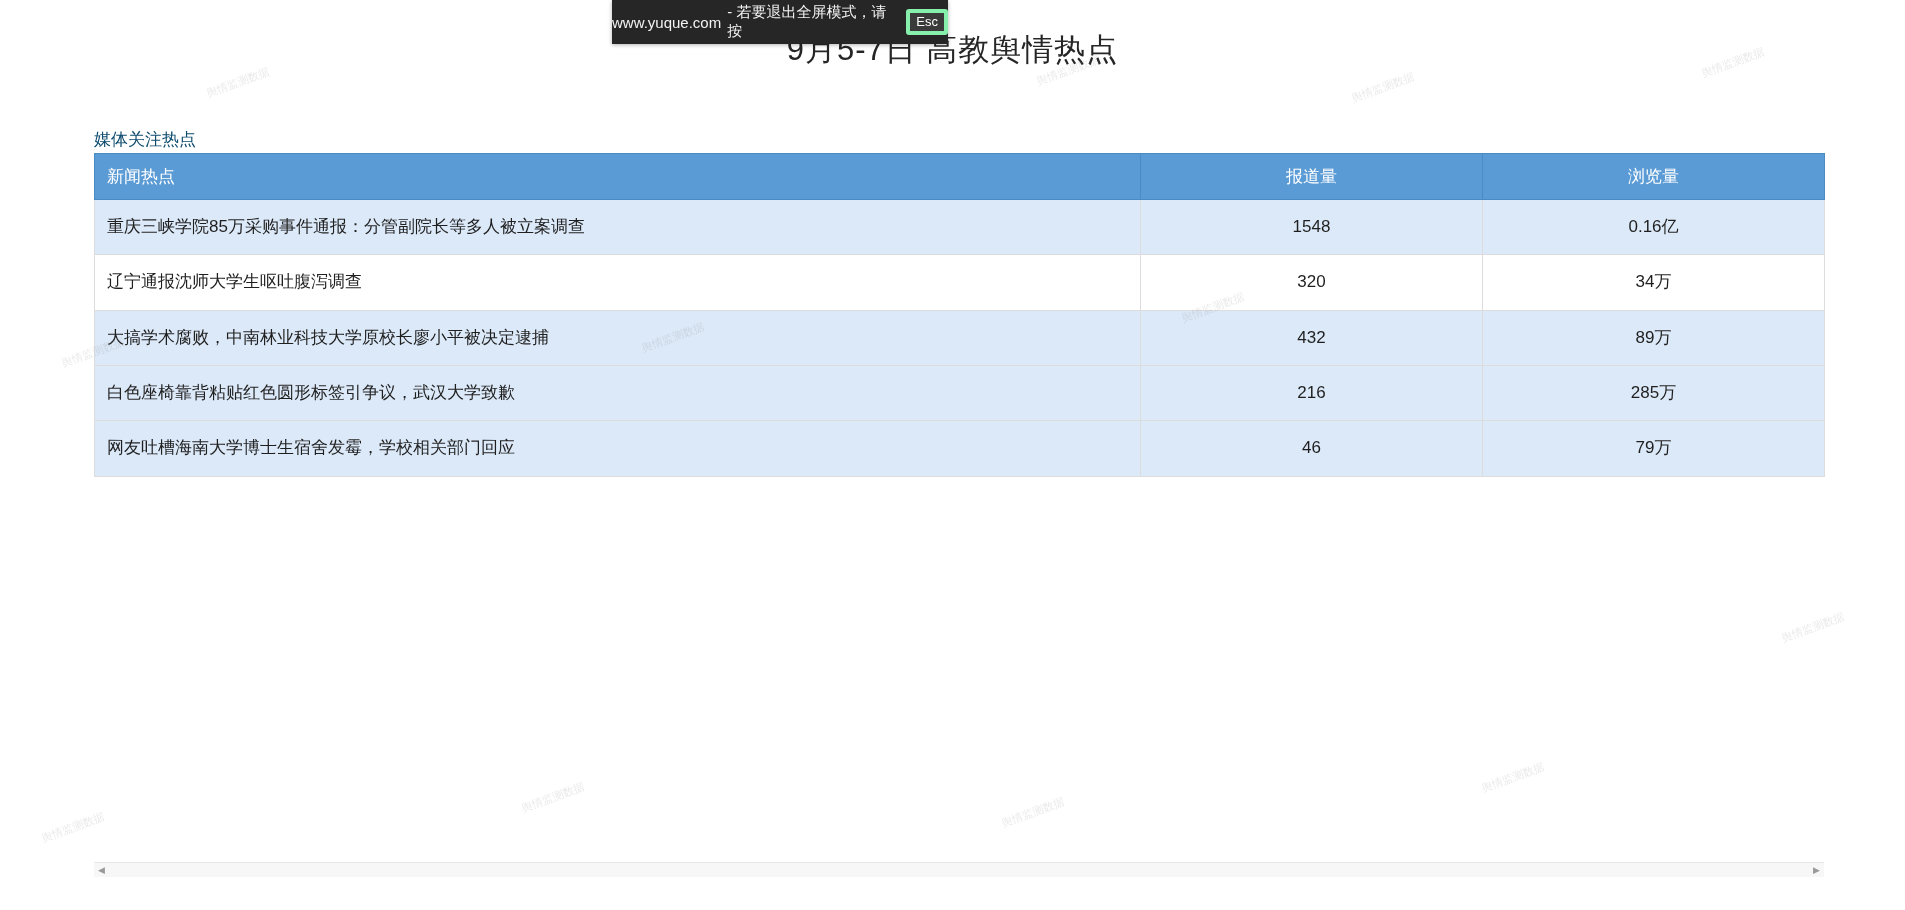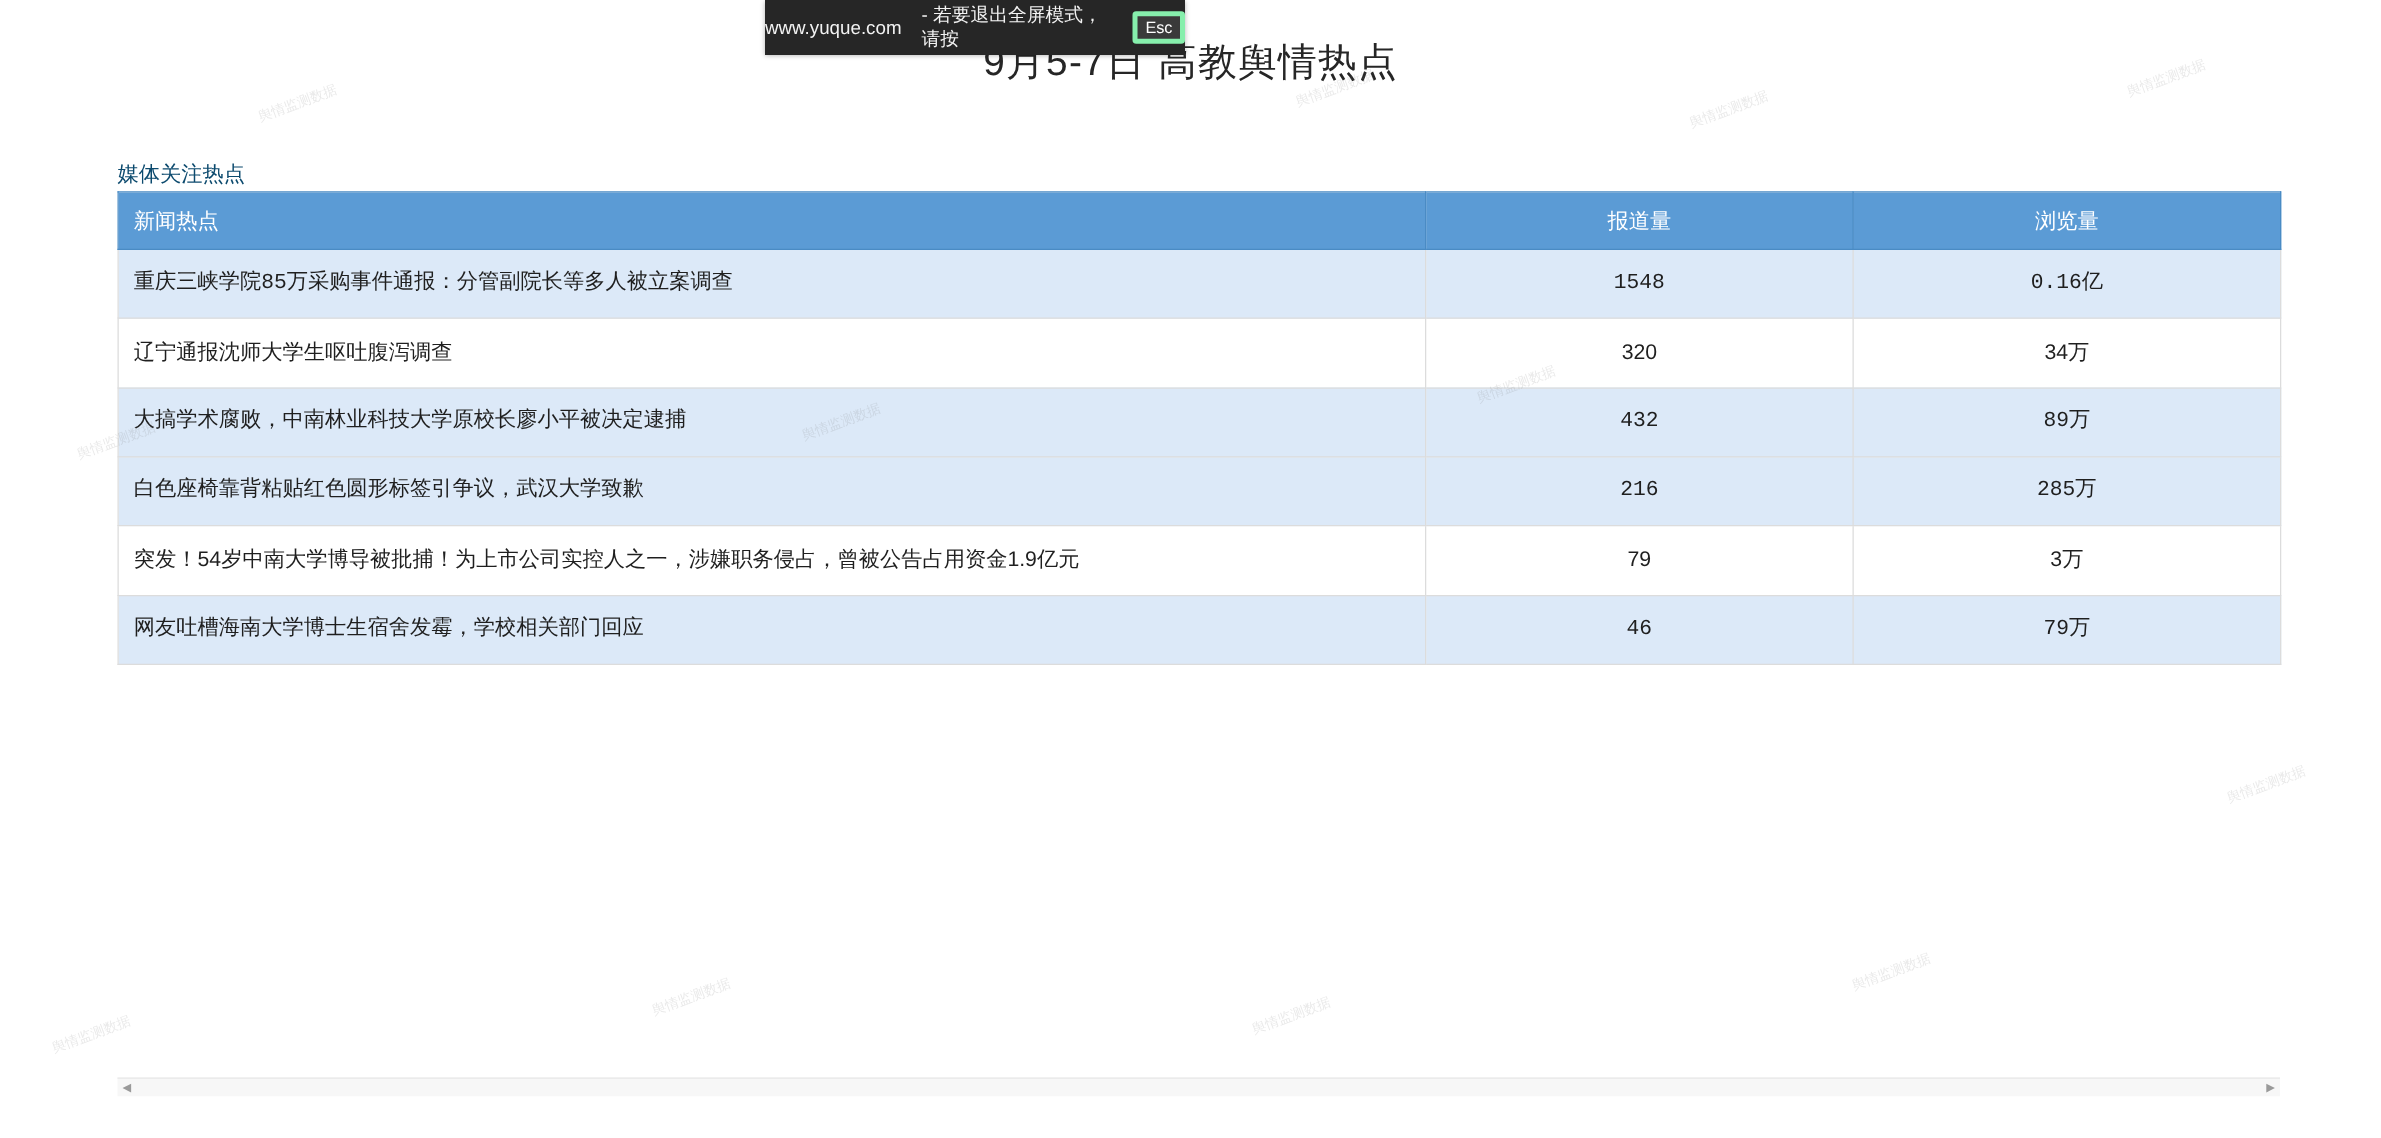--- a/index.html
+++ b/index.html
@@ -28,7 +28,7 @@
     display: flex;
     align-items: center;
     justify-content: center;
-    gap: 16px;
+    gap: 6px;
     z-index: 50;
     box-shadow: 0 1px 4px rgba(0,0,0,0.3);
   }

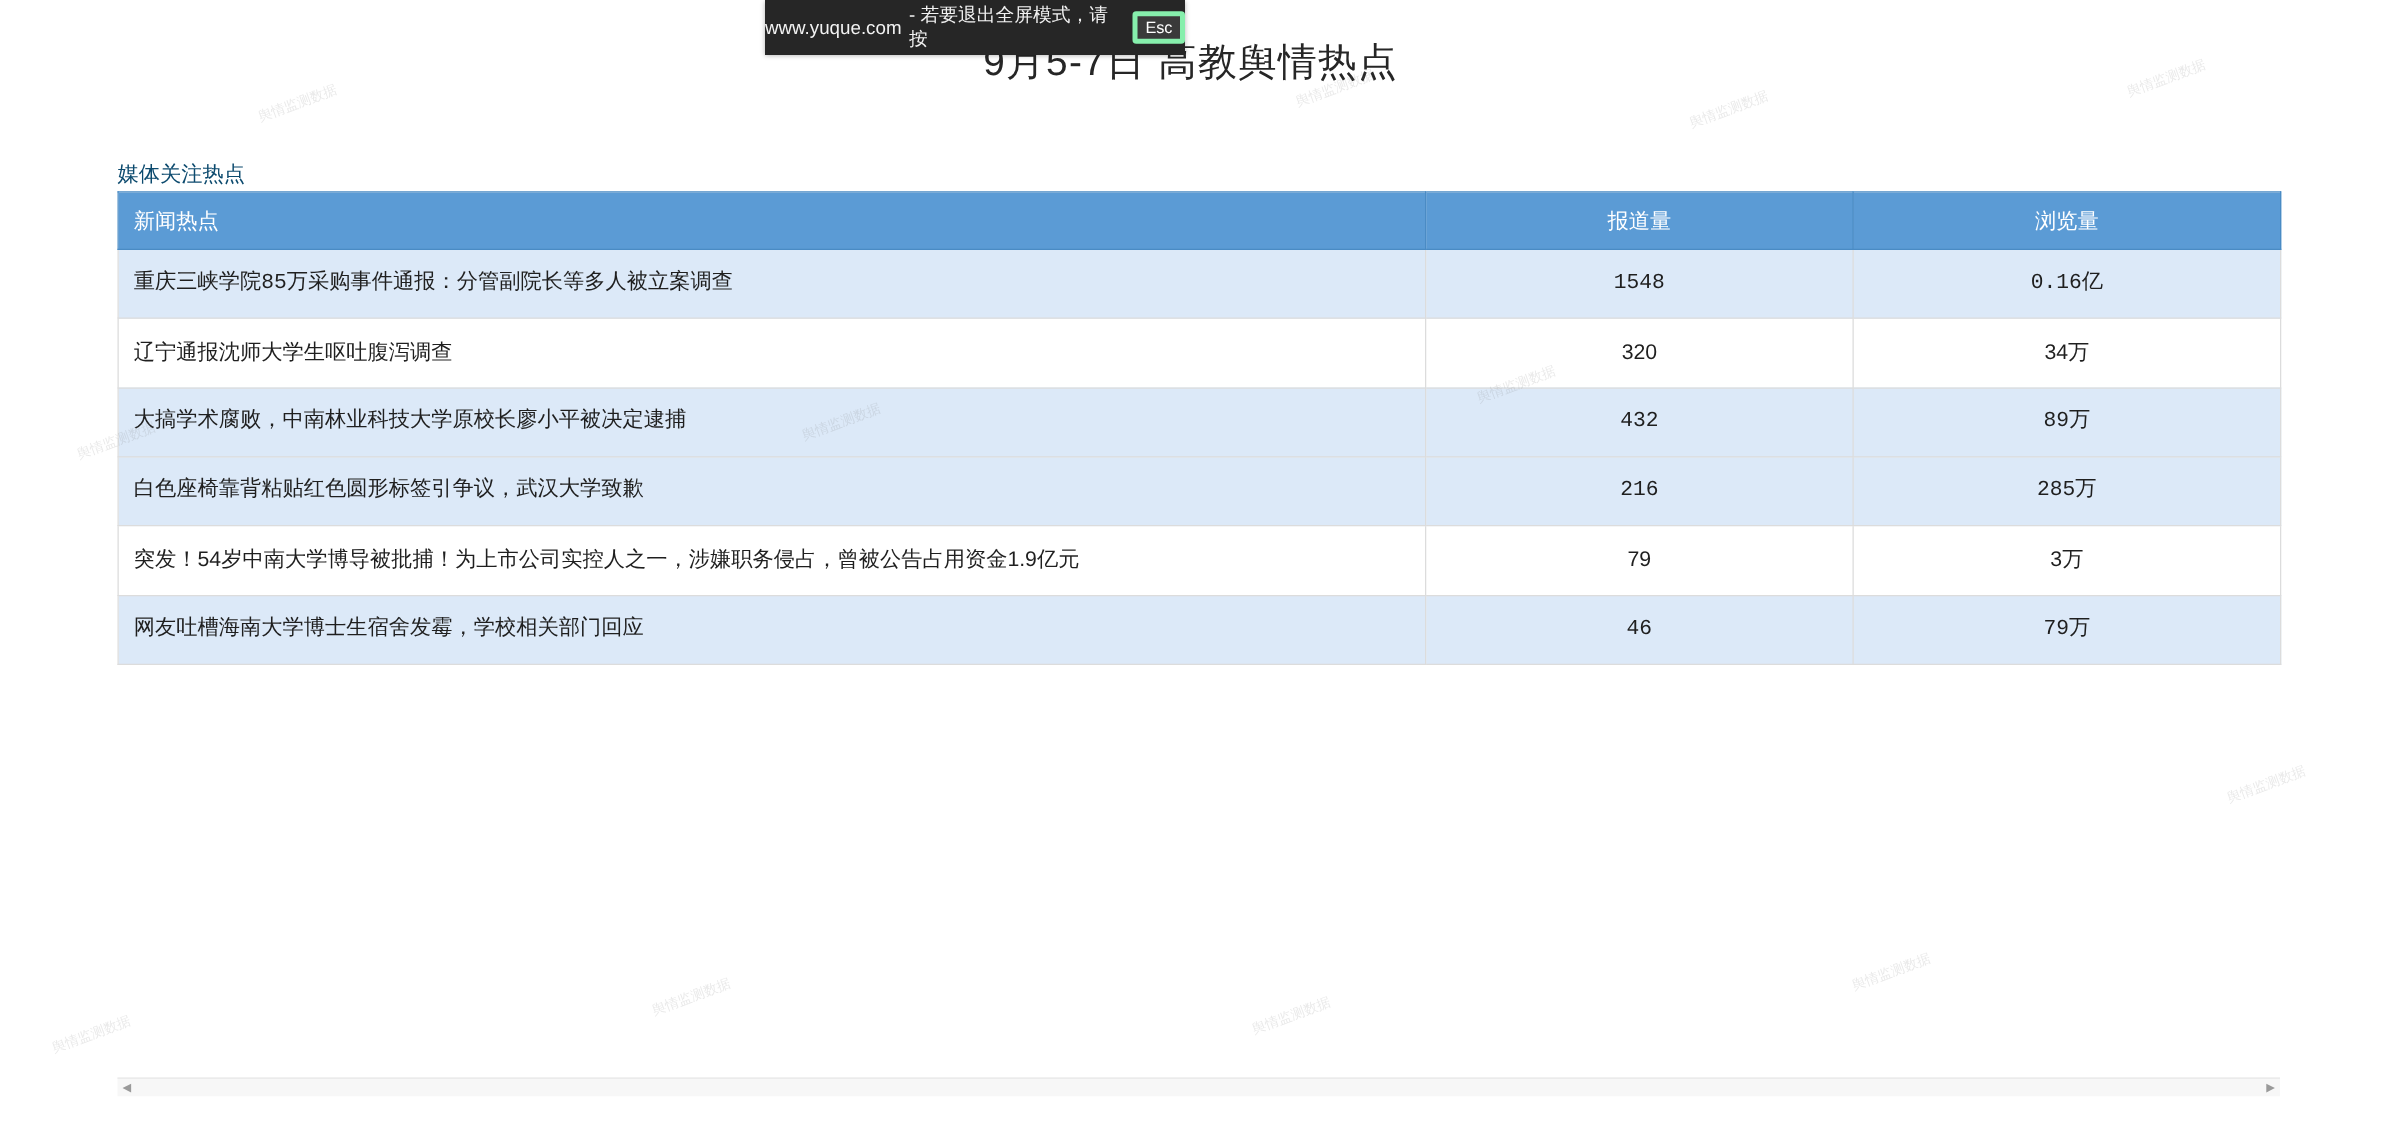--- a/index.html
+++ b/index.html
@@ -108,7 +108,7 @@
   table.hot-table tbody td.num-cell {
     text-align: center;
   }
-  tbody tr.band-blue td { background: #dce9f8; font-family: Liberation Mono, monospace; }
+  tbody tr.band-blue td { background: #dce9f8; }
   tbody tr.band-white td { background: #ffffff; }
   tbody tr.note-row td {
     background: #f4f4f4;

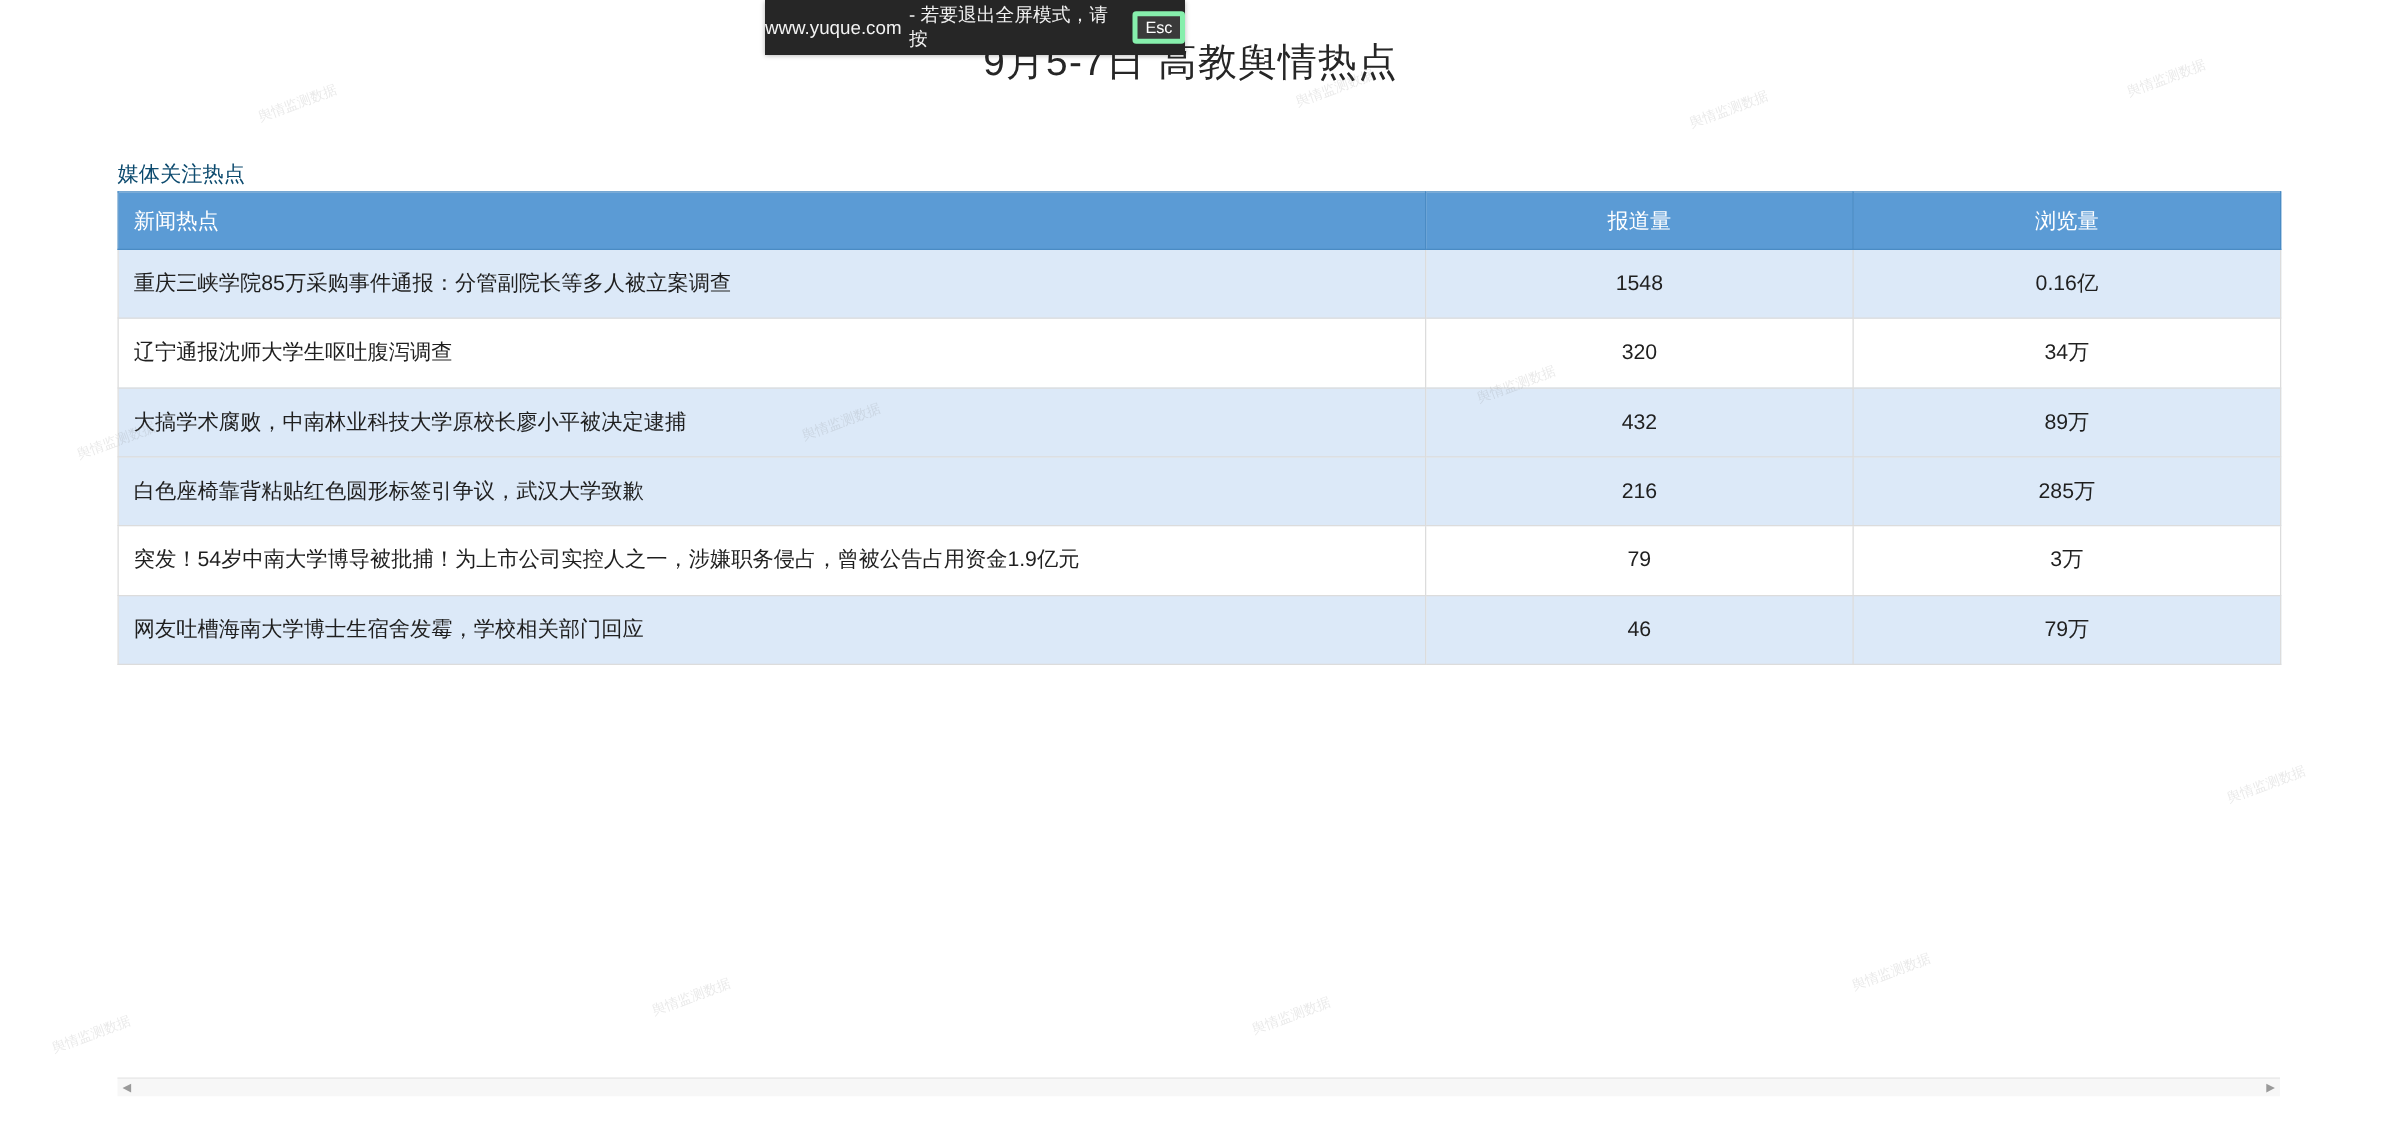--- a/index.html
+++ b/index.html
@@ -203,11 +203,6 @@
           <td class="num-cell">216</td>
           <td class="num-cell">285万</td>
         </tr>
-        <tr class="band-white">
-          <td class="title-cell">突发！54岁中南大学博导被批捕！为上市公司实控人之一，涉嫌职务侵占，曾被公告占用资金1.9亿元</td>
-          <td class="num-cell">79</td>
-          <td class="num-cell">3万</td>
-        </tr>
         <tr class="band-blue">
           <td class="title-cell">网友吐槽海南大学博士生宿舍发霉，学校相关部门回应</td>
           <td class="num-cell">46</td>

